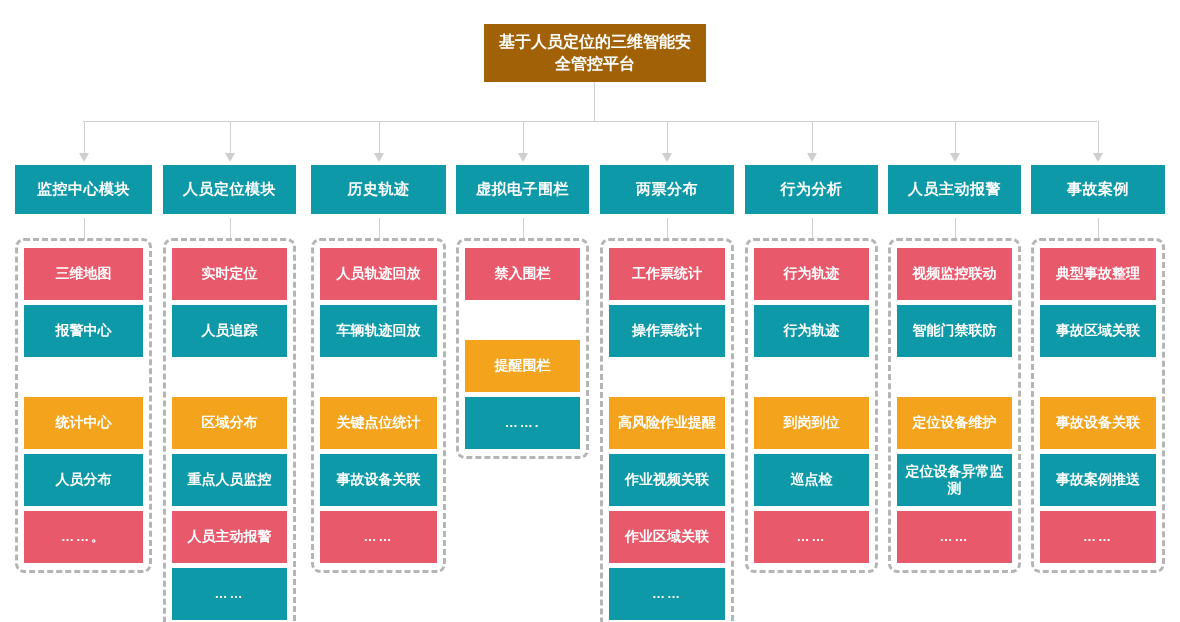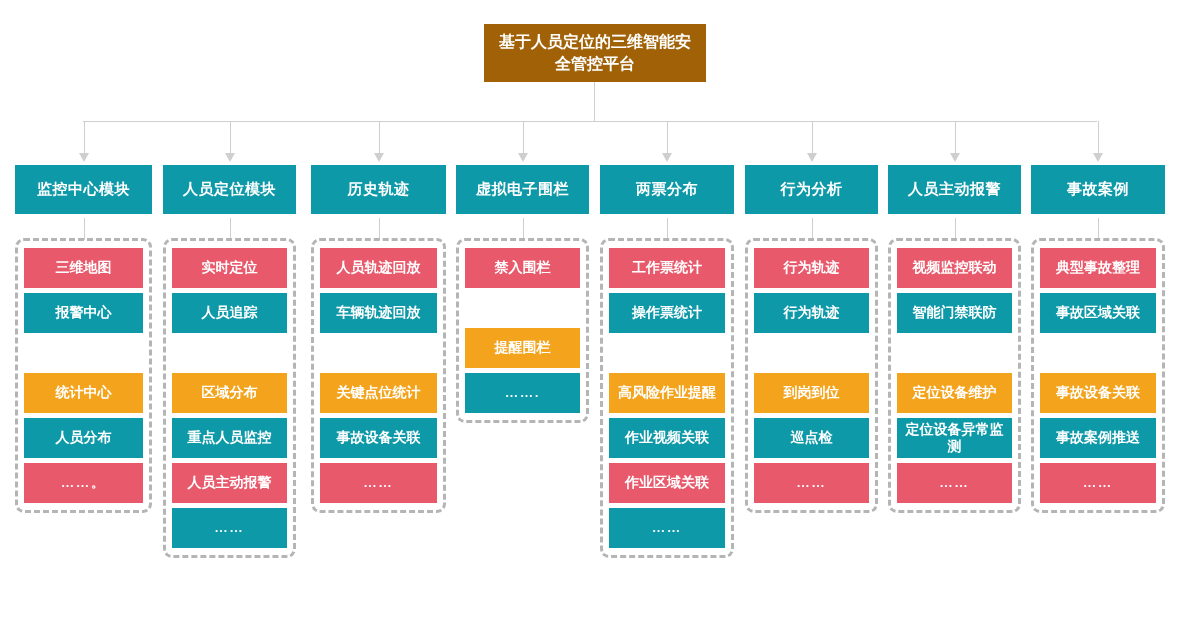--- a/index.html
+++ b/index.html
@@ -88,14 +88,13 @@
     background: transparent;
   }
   .leaf {
-    height: 40px;
+    height: 52px;
     display: flex; align-items: center; justify-content: center;
     text-align: center;
     color: #ffffff;
     font-size: 14px; font-weight: bold;
     line-height: 1.25;
     padding: 0 4px;
-    font-family: Liberation Serif, serif;
   }
   .leaf.red    { background: #E8596B; }
   .leaf.teal   { background: #0E99A8; text-align: center; }

